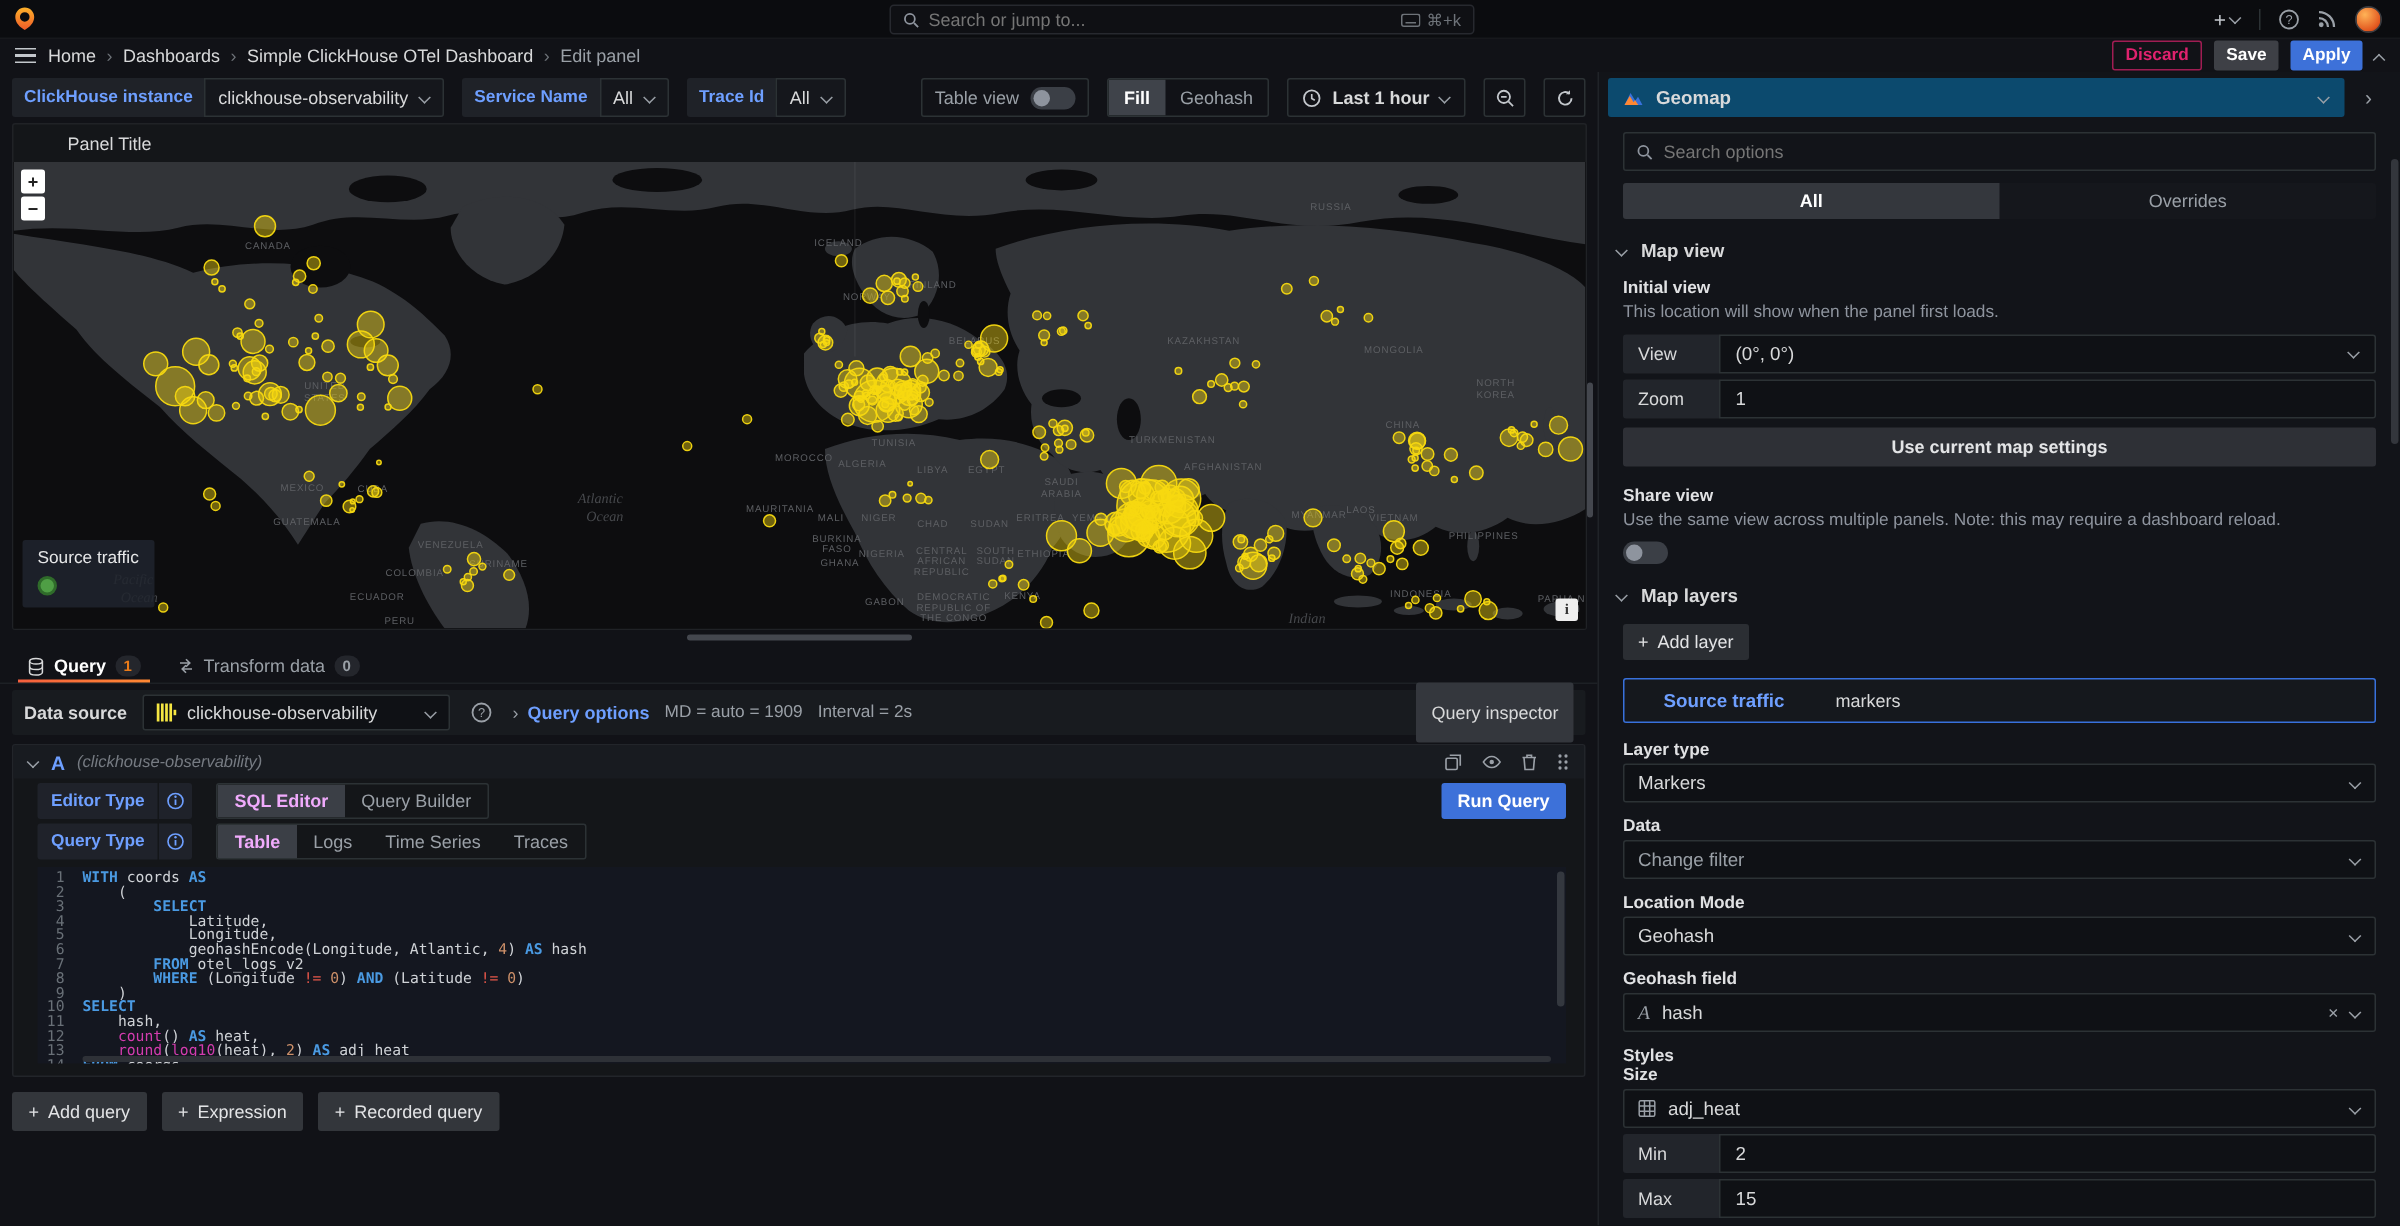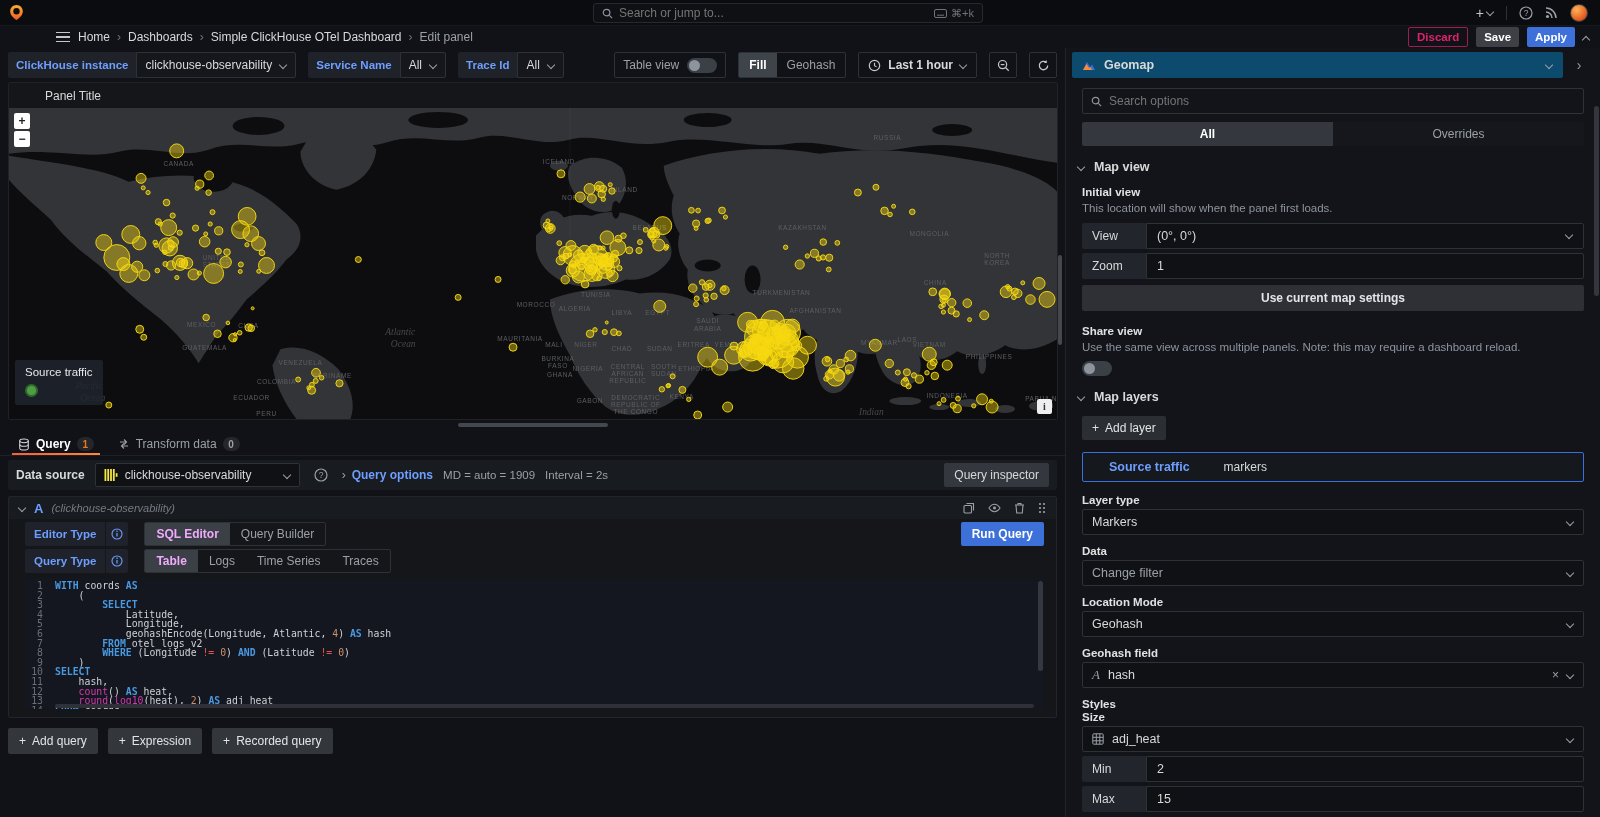--- a/index.html
+++ b/index.html
@@ -30,7 +30,7 @@
     background:radial-gradient(circle at 35% 30%, #ffb357, #e2571f 70%, #8a2c0c); border:1px solid #3a3d42; }
 
   
-  .navbar { height:22px; display:flex; align-items:center; padding:0 10px; gap:8px; background:#111217;margin-left:46px; }
+  .navbar { height:22px; display:flex; align-items:center; padding:0 10px; gap:8px; background:#111217; }
   .burger { width:14px; display:flex; flex-direction:column; gap:3px; }
   .burger i { height:1.6px; background:#c3c7cc; display:block; }
   .crumbs { display:flex; align-items:center; gap:7px; font-size:12px; }

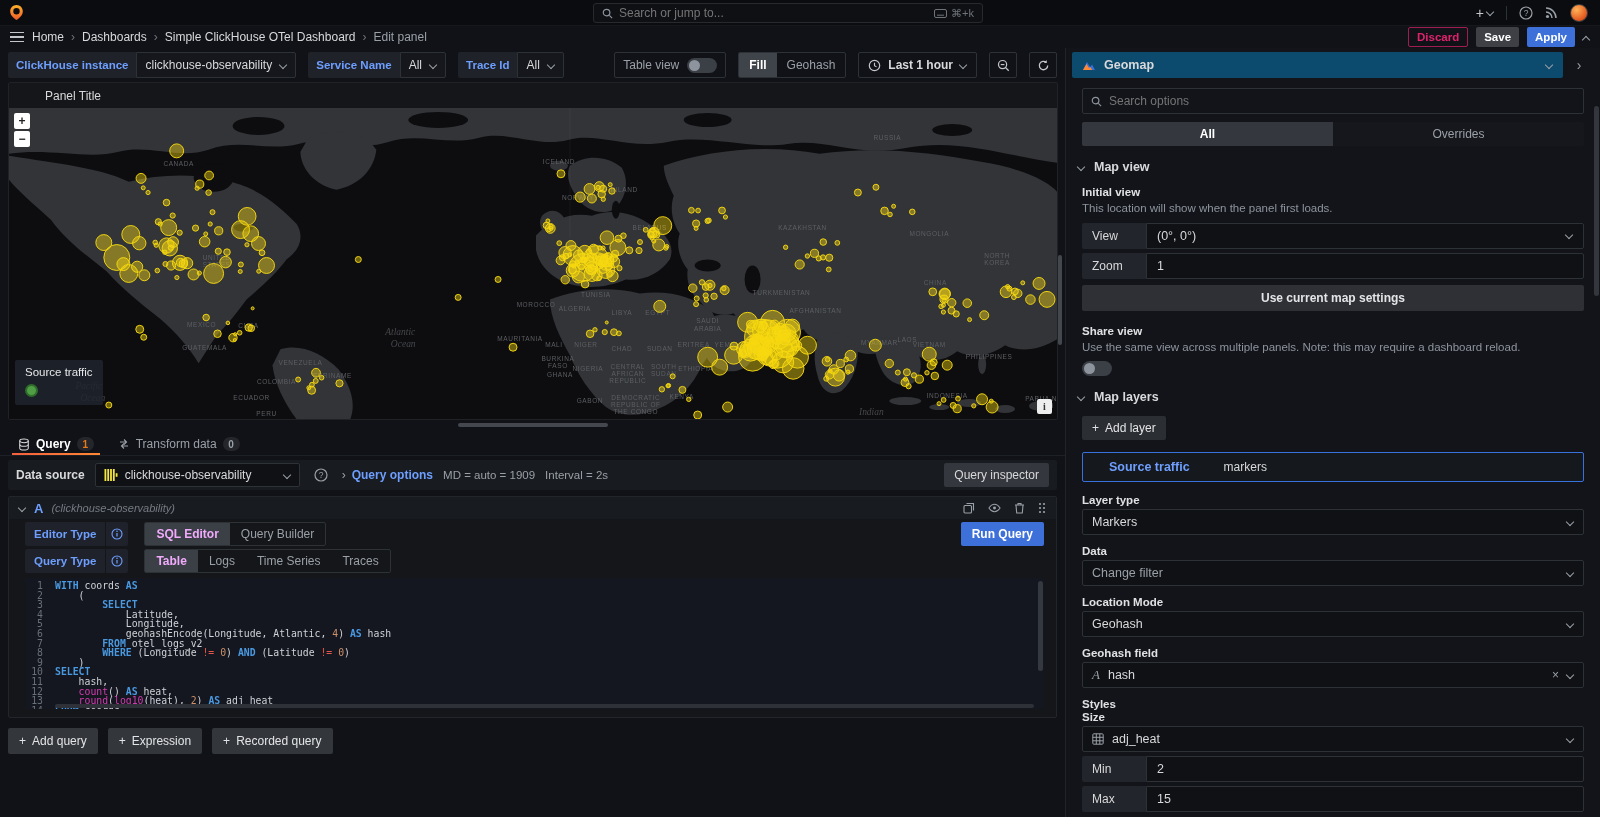--- a/index.html
+++ b/index.html
@@ -102,7 +102,7 @@
   .qhelp { width:22px; height:22px; border-radius:50%; display:flex; align-items:center; justify-content:center; color:#9aa0a7; border:1px solid transparent; }
   .qopt { display:flex; align-items:center; gap:6px; color:#6e9fff; font-size:12px; font-weight:bold; }
   .meta { color:#9aa0a7; font-size:11.5px; }
-  .qinspector { margin-left:auto; background:#34373d; border-radius:2px; height:24px; display:flex; align-items:center; padding:0 10px; font-size:12px; color:#d8d9da; }
+  .qinspector { margin-left:auto; background:#34373d; border-radius:2px; height:40px; display:flex; align-items:center; padding:0 10px; font-size:12px; color:#d8d9da; }
 
   
   .qcard { margin:6px 8px 0 8px; height:222px; background:#141619; border:1px solid #22252a; border-radius:2px; display:flex; flex-direction:column; }

